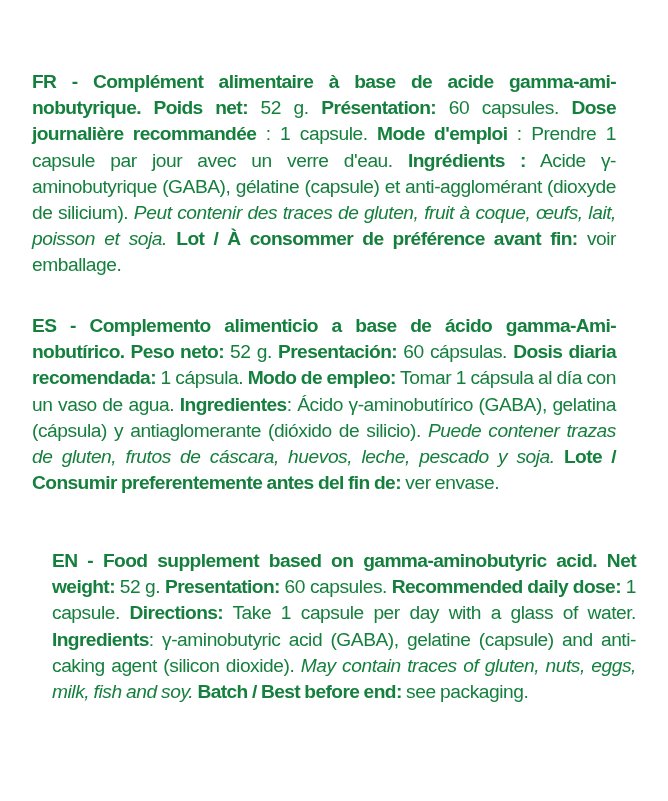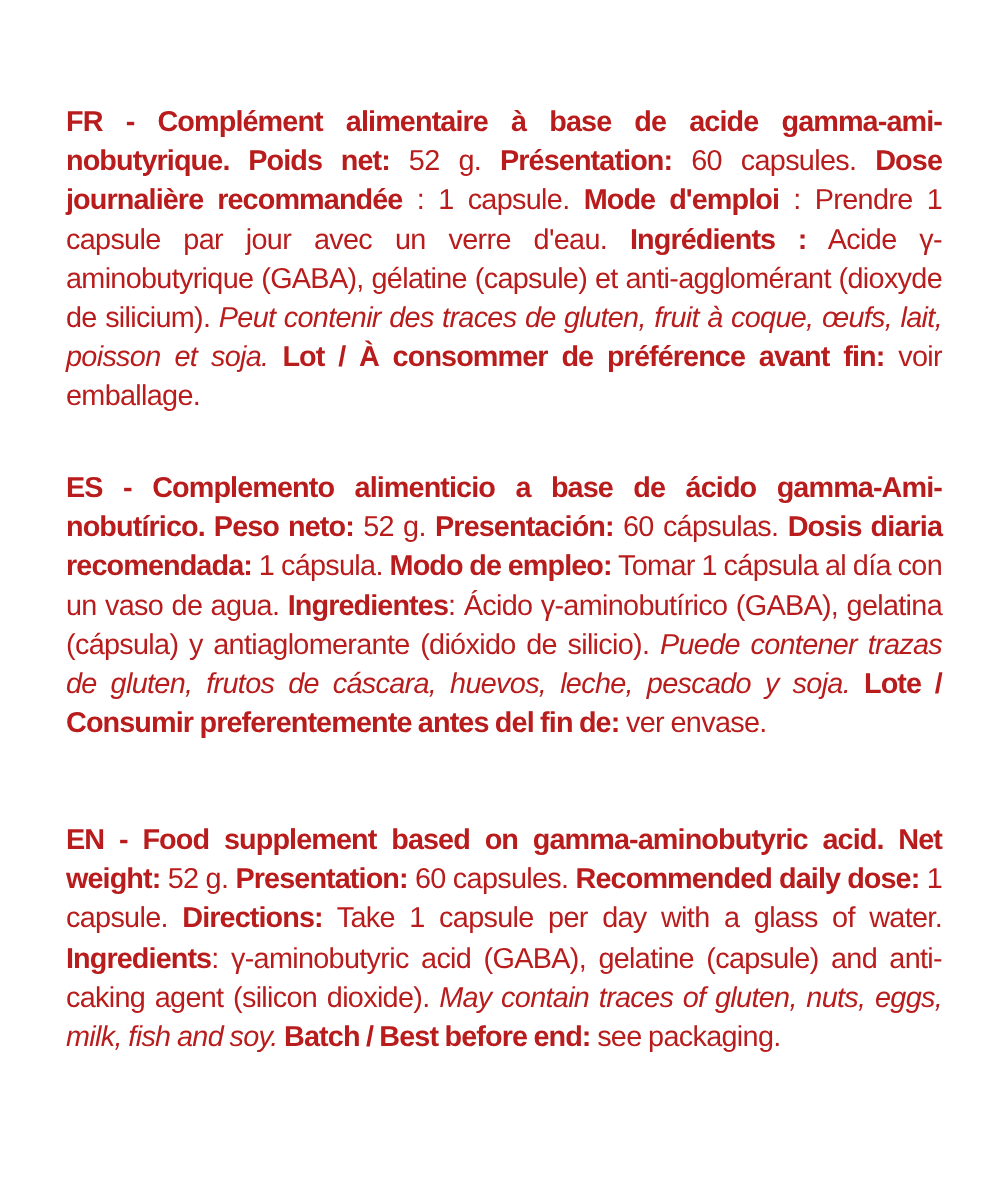--- a/index.html
+++ b/index.html
@@ -6,9 +6,9 @@
   body { width: 668px; height: 801px; position: relative; overflow: hidden; }
   .label-text {
     position: absolute;
-    left: 44px;
+    left: 32px;
     width: 584px;
-    color: #b91c1c;
+    color: #15803d;
     font-family: "Liberation Sans", sans-serif;
     font-size: 19.2px;
     line-height: 26.2px;

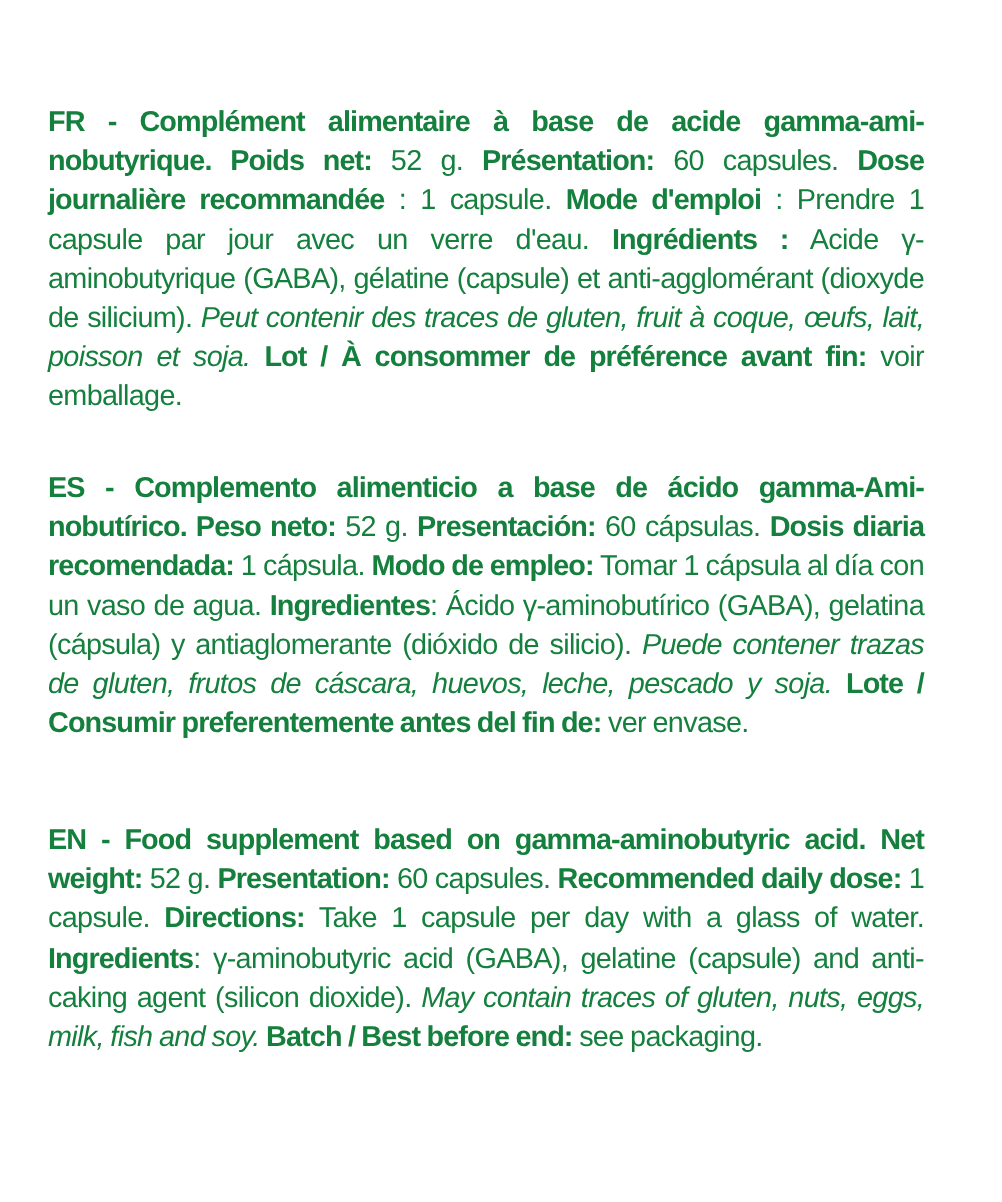--- a/index.html
+++ b/index.html
@@ -20,7 +20,7 @@
   .label-text i { font-style: italic; }
   #block-fr { top: 69px; }
   #block-es { top: 313px; }
-  #block-en { top: 548px; }
+  #block-en { top: 548px; margin-left: 20px; }
 </style>
 </head>
 <body>

